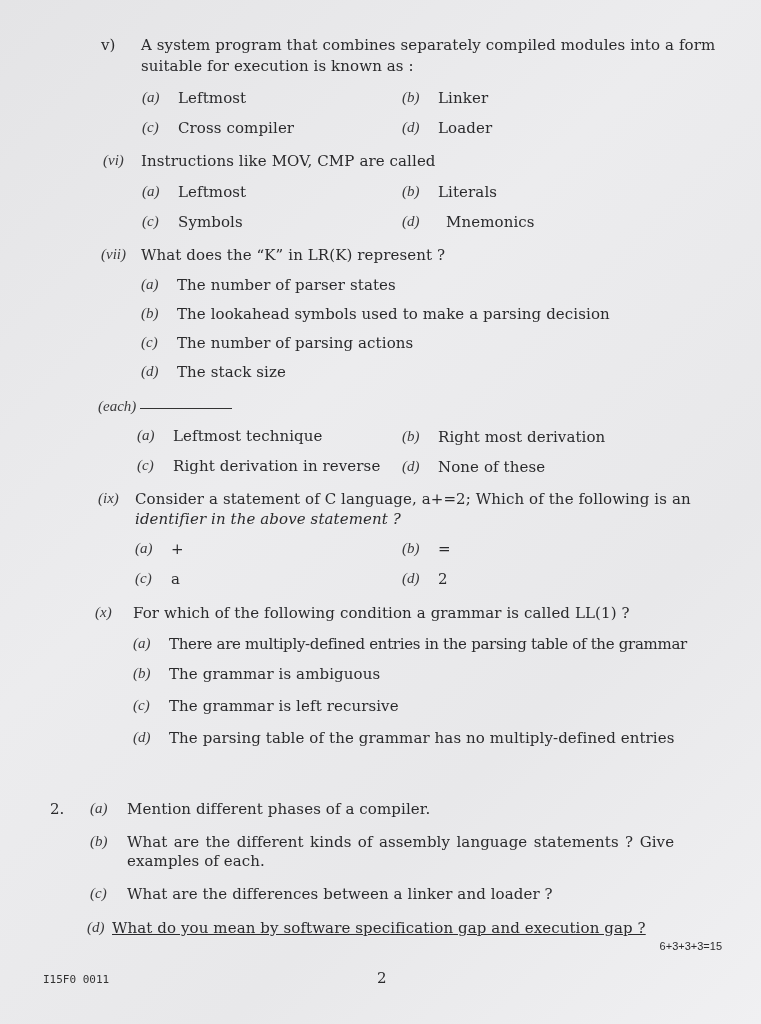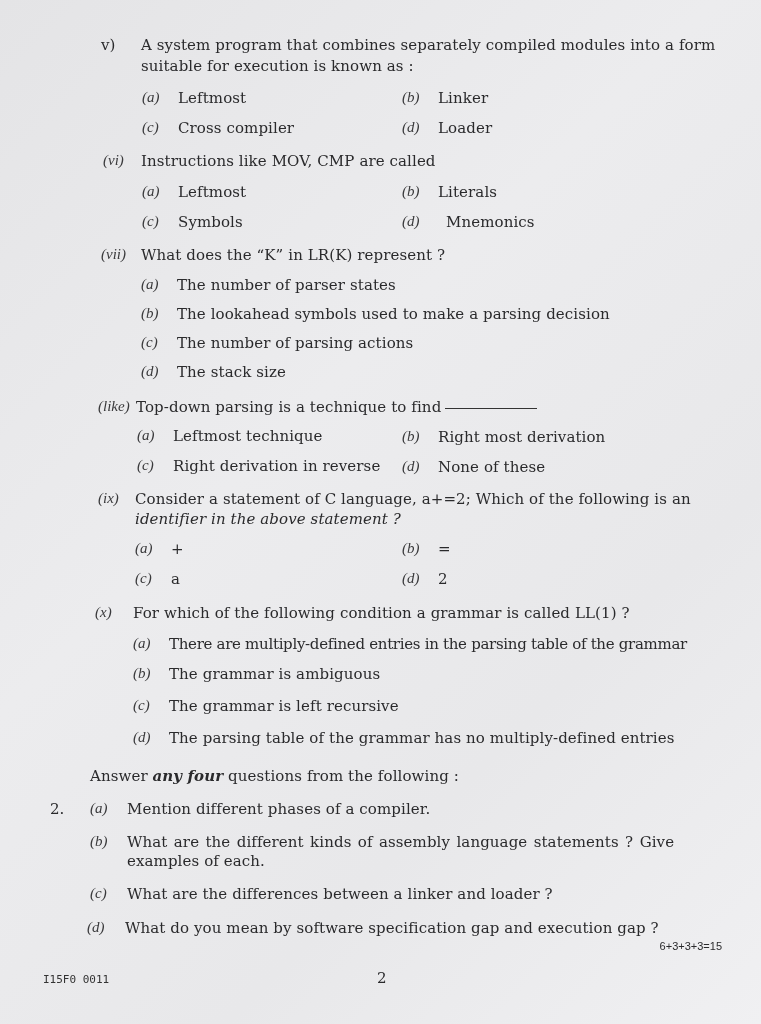--- a/index.html
+++ b/index.html
@@ -65,7 +65,7 @@
   </div>
 
   <div>
-    <span class="abs lbl" style="left:98px;top:398px;">(like)</span>
+    <span class="abs lbl" style="left:98px;top:398px;">(each)</span>
     <span class="abs t" style="left:136px;top:398px;"><span>Top-down parsing is a technique to find</span><span class="blank"></span></span>
     <span class="abs lbl" style="left:137px;top:427px;">(a)</span>
     <span class="abs t" style="left:173px;top:427px;">Leftmost technique</span>

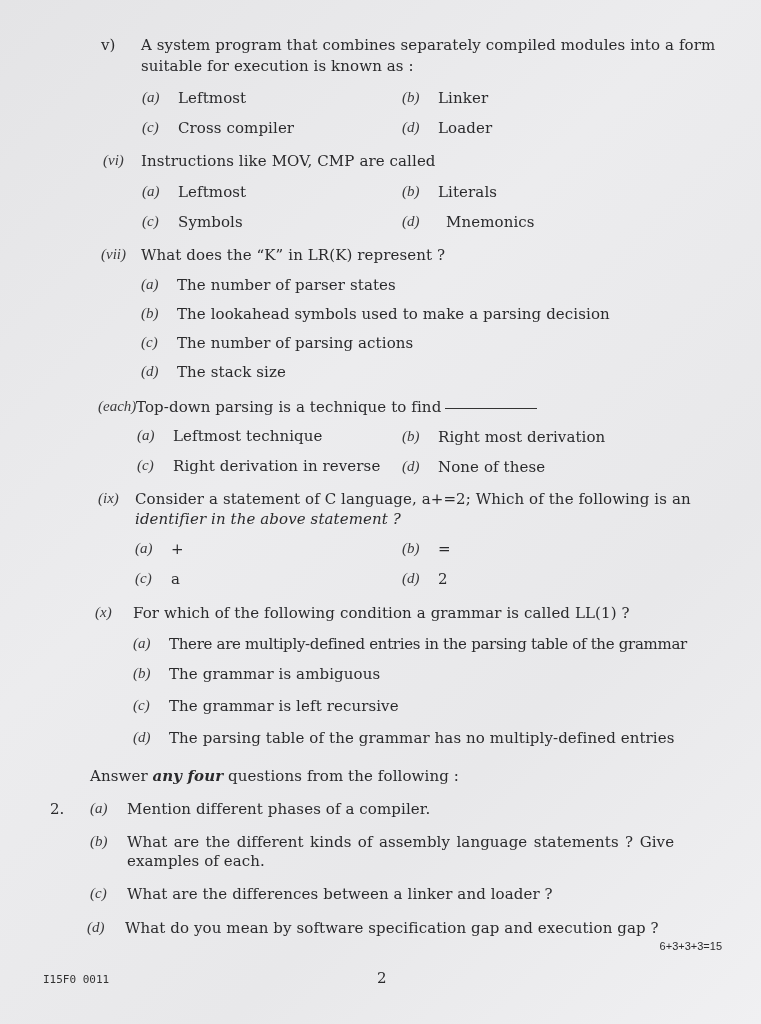--- a/index.html
+++ b/index.html
@@ -66,7 +66,7 @@
 
   <div>
     <span class="abs lbl" style="left:98px;top:398px;">(each)</span>
-    <span class="abs t" style="left:136px;top:398px;"><span>Top-down parsing is a technique to find</span><span class="blank"></span></span>
+    <span class="abs t" style="left:136px;top:398px;"><span class="blank"></span></span>
     <span class="abs lbl" style="left:137px;top:427px;">(a)</span>
     <span class="abs t" style="left:173px;top:427px;">Leftmost technique</span>
     <span class="abs lbl" style="left:402px;top:428px;">(b)</span>

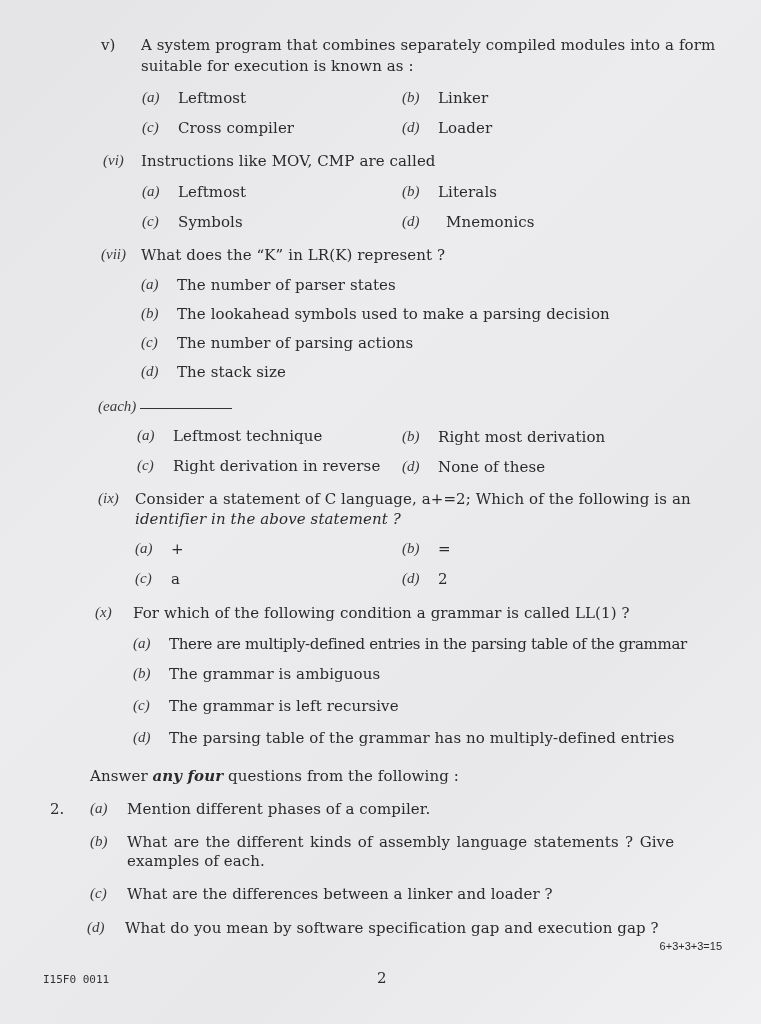--- a/index.html
+++ b/index.html
@@ -104,7 +104,6 @@
     <span class="abs t" style="left:169px;top:729px;">The parsing table of the grammar has no multiply-defined entries</span>
   </div>
 
-  <div class="abs t" style="left:90px;top:767px;"><span>Answer </span><span class="bold-it">any four</span><span> questions from the following :</span></div>
 
   <div>
     <span class="abs num" style="left:50px;top:800px;">2.</span>

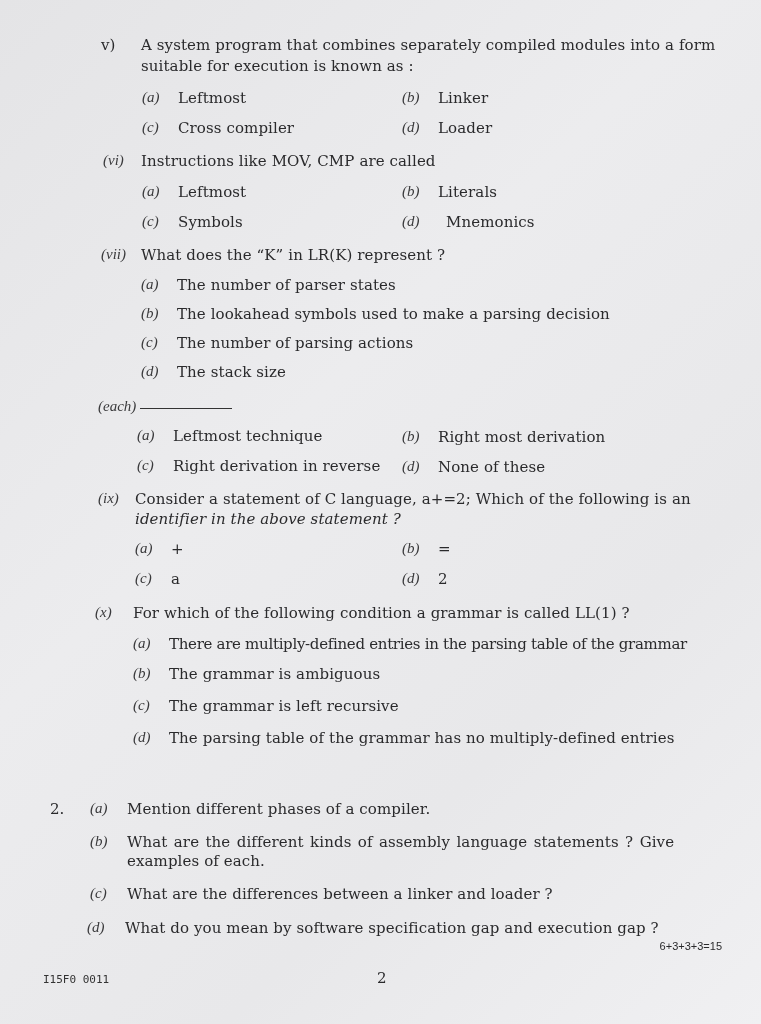--- a/index.html
+++ b/index.html
@@ -118,7 +118,7 @@
     <span class="abs t" style="left:127px;top:885px;">What are the differences between a linker and loader ?</span>
 
     <span class="abs lbl" style="left:87px;top:919px;">(d)</span>
-    <span class="abs t" style="left:125px;top:919px;">What do you mean by software specification gap and execution gap ?</span>
+    <span class="abs t" style="left:112px;top:919px;text-decoration:underline;">What do you mean by software specification gap and execution gap ?</span>
 
     <span class="abs marks" style="right:39px;top:940px;">6+3+3+3=15</span>
   </div>

